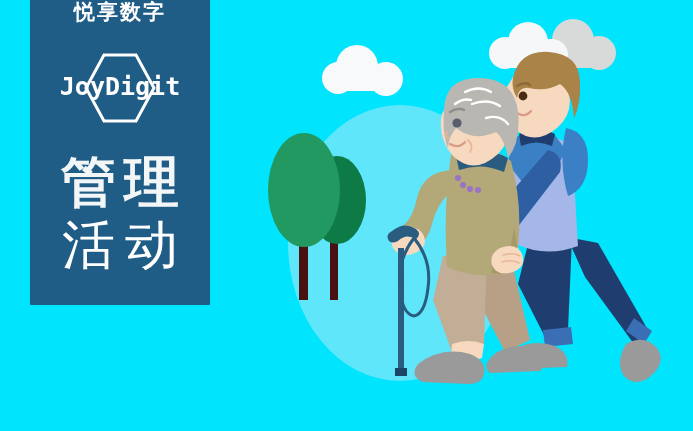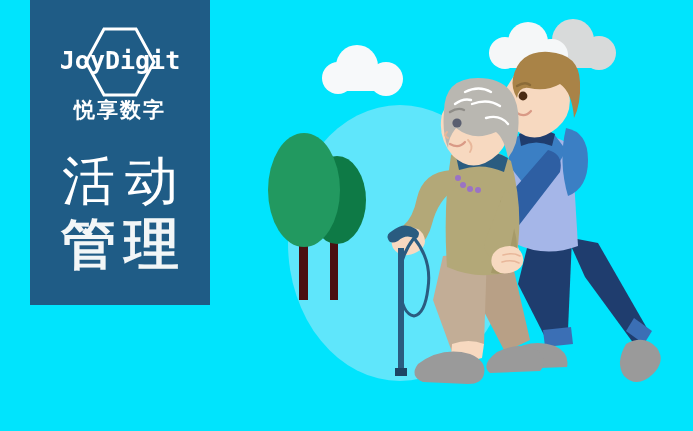--- a/index.html
+++ b/index.html
@@ -172,14 +172,14 @@
 
   <div id="panel">
 
+    <div id="logo-cn">悦享数字</div>
+
     <div id="logo-wrap">
       <svg id="logo-hex" viewBox="0 0 74 72">
         <polygon points="21,3 53,3 71,36 53,69 21,69 3,36" fill="none" stroke="#ffffff" stroke-width="3"></polygon>
       </svg>
       <div id="logo-word">JoyDigit</div>
     </div>
-
-    <div id="logo-cn">悦享数字</div>
 
     <div id="title-block">
       <div id="title-line1">活动</div>

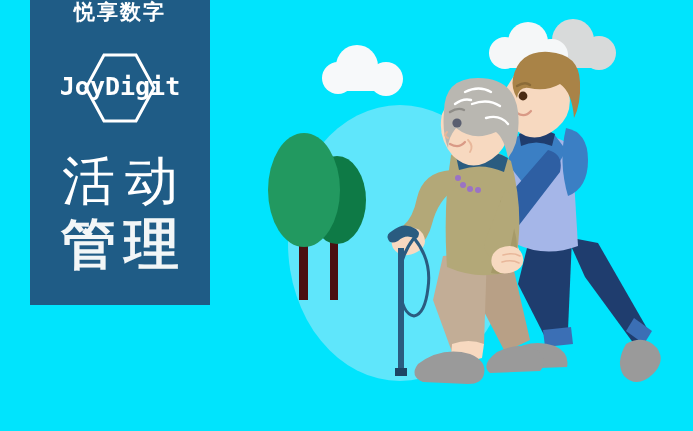--- a/index.html
+++ b/index.html
@@ -182,8 +182,8 @@
     </div>
 
     <div id="title-block">
+      <div id="title-line2">管理</div>
       <div id="title-line1">活动</div>
-      <div id="title-line2">管理</div>
     </div>
 
   </div>

